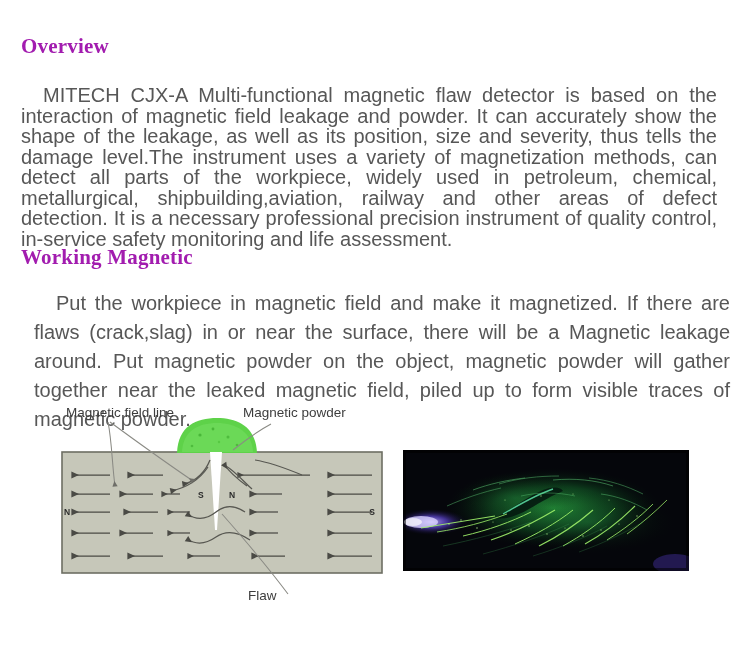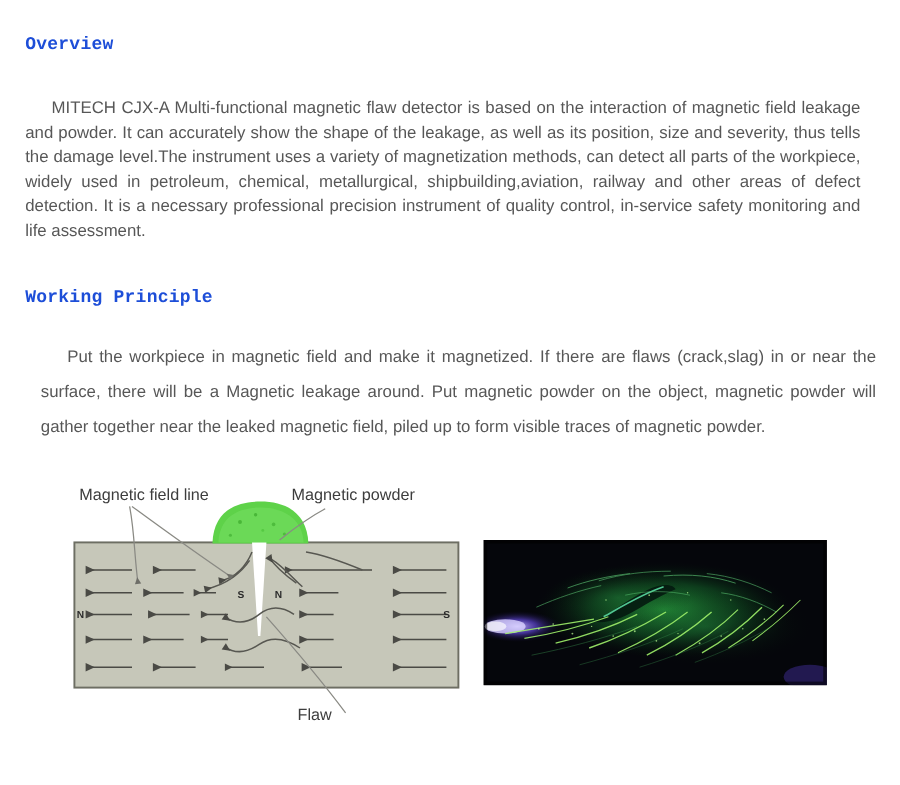--- a/index.html
+++ b/index.html
@@ -23,10 +23,10 @@
   
   .section-heading {
     position: absolute;
-    font-family: Liberation Mono, monospace;
+    font-family: Liberation Serif, serif;
     font-weight: bold;
-    color: #1d4ed8;
-    font-size: 15px;
+    color: #a21caf;
+    font-size: 21px;
     letter-spacing: 0.2px;
     white-space: nowrap;
   }

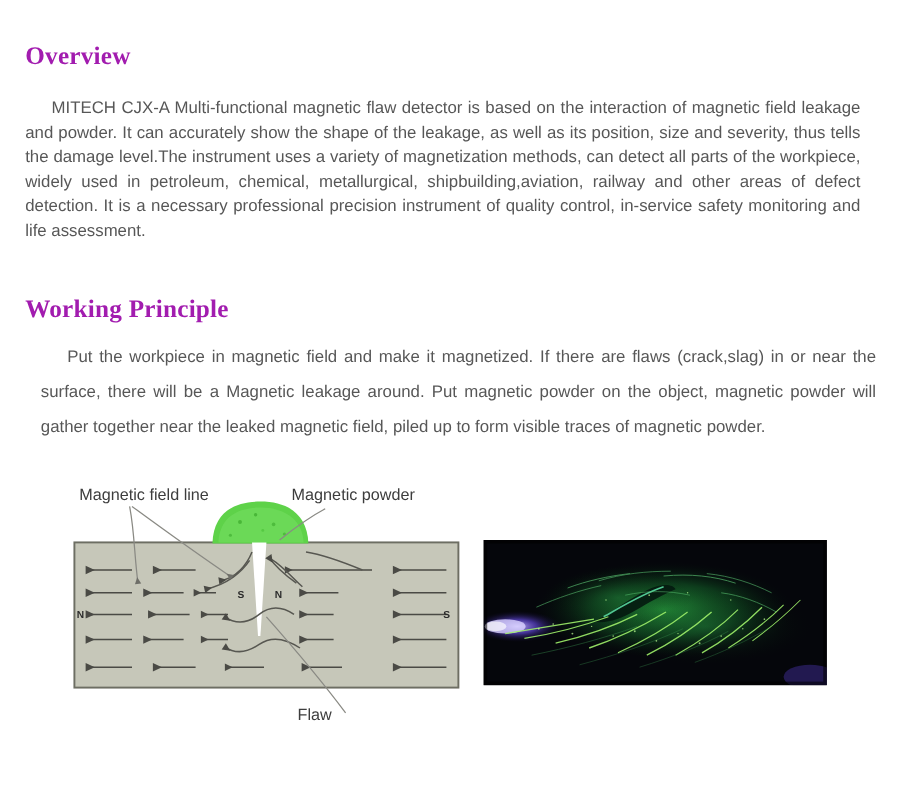--- a/index.html
+++ b/index.html
@@ -37,7 +37,7 @@
   .body-text {
     position: absolute;
     color: #575757;
-    font-size: 14px;
+    font-size: 20px;
     text-align: justify;
     text-justify: inter-word;
   }

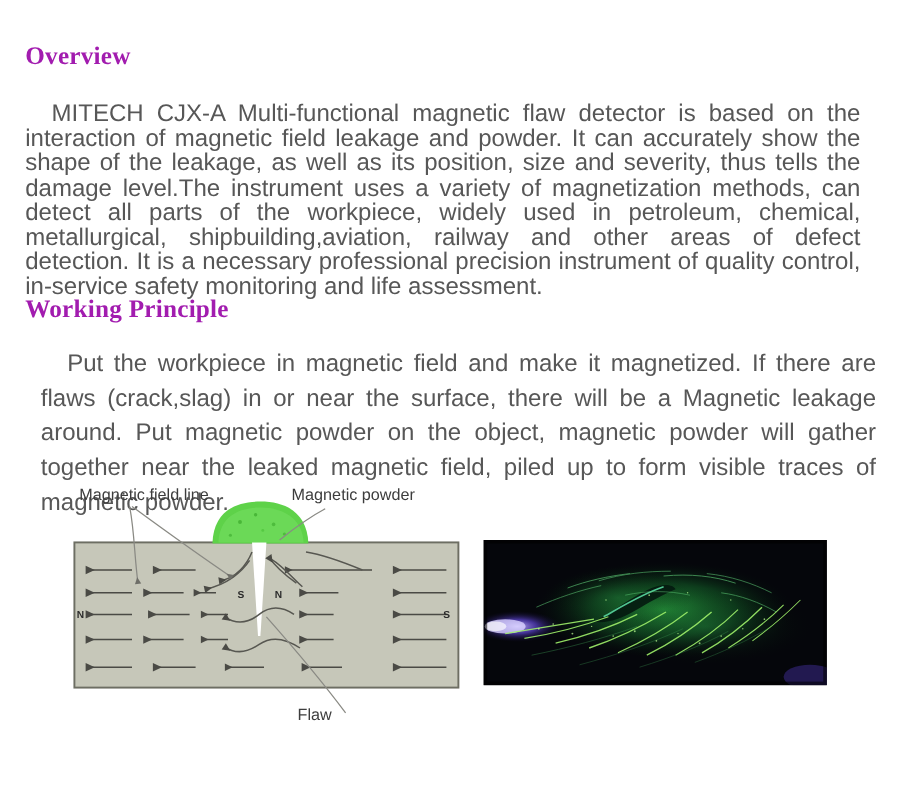--- a/index.html
+++ b/index.html
@@ -99,7 +99,7 @@
 
   <p class="body-text" id="para-overview">MITECH CJX-A Multi-functional magnetic flaw detector is based on the interaction of magnetic field leakage and powder. It can accurately show the shape of the leakage, as well as its position, size and severity, thus tells the damage level.The instrument uses a variety of magnetization methods, can detect all parts of the workpiece, widely used in petroleum, chemical, metallurgical, shipbuilding,aviation, railway and other areas of defect detection. It is a necessary professional precision instrument of quality control, in-service safety monitoring and life assessment.</p>
 
-  <h2 class="section-heading" id="heading-principle">Working Principle</h2>
+  <h2 class="section-heading" id="heading-principle">Working Magnetic</h2>
 
   <p class="body-text" id="para-principle">Put the workpiece in magnetic field and make it magnetized. If there are flaws (crack,slag) in or near the surface, there will be a Magnetic leakage around. Put magnetic powder on the object, magnetic powder will gather together near the leaked magnetic field, piled up to form visible traces of magnetic powder.</p>
 

